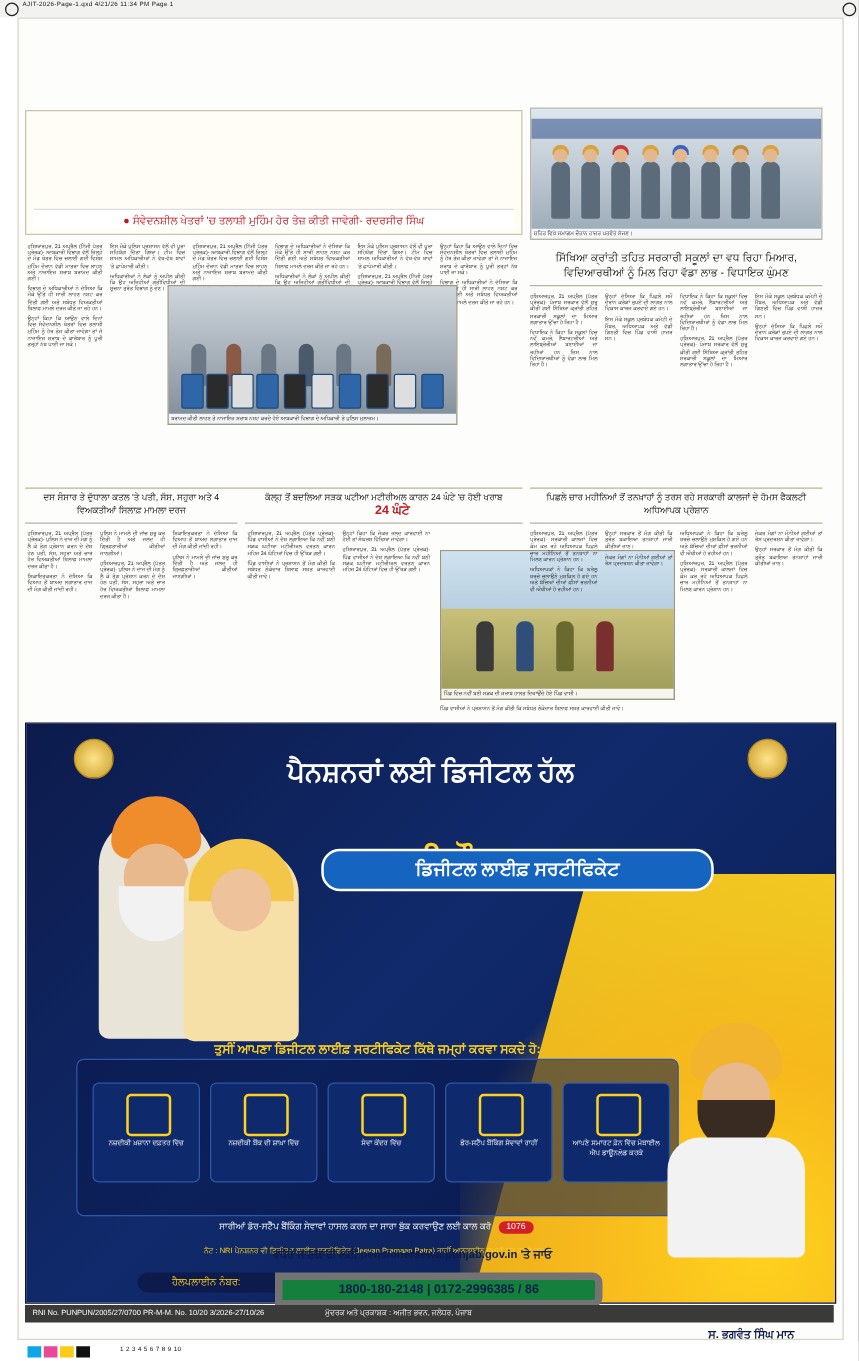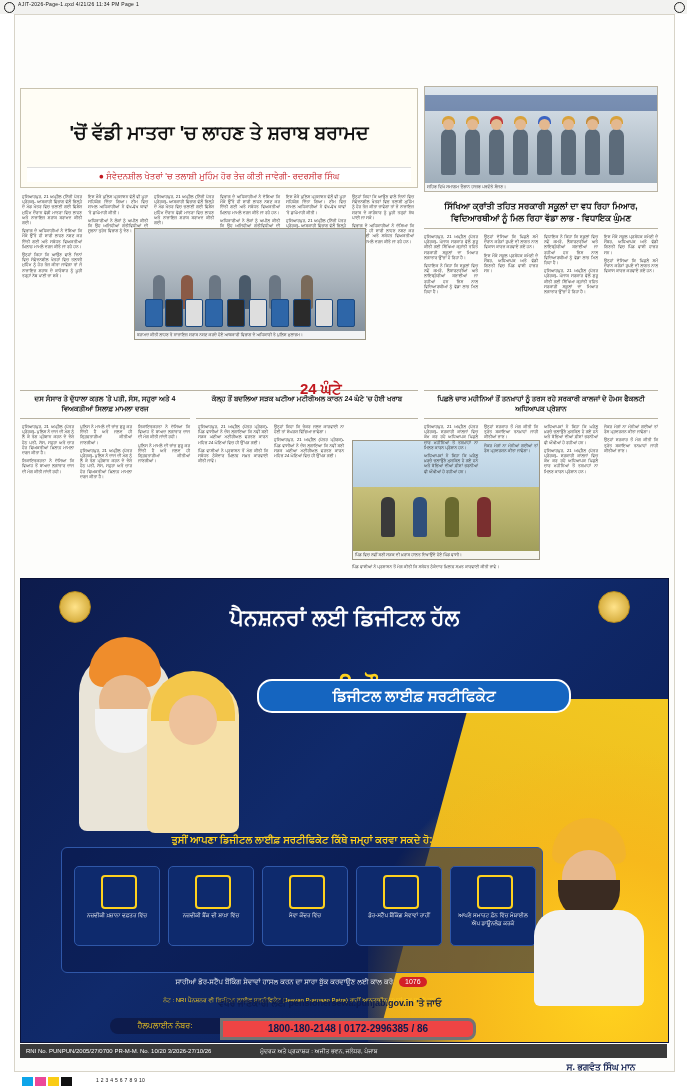--- a/index.html
+++ b/index.html
@@ -128,7 +128,6 @@
   <div class="lead">
     <h1>
       <br>
-      <span>'ਚੋਂ ਵੱਡੀ ਮਾਤਰਾ 'ਚ ਲਾਹਣ ਤੇ ਸ਼ਰਾਬ ਬਰਾਮਦ</span>
     </h1>
     <div class="kicker">● ਸੰਵੇਦਨਸ਼ੀਲ ਖੇਤਰਾਂ 'ਚ ਤਲਾਸ਼ੀ ਮੁਹਿੰਮ ਹੋਰ ਤੇਜ਼ ਕੀਤੀ ਜਾਵੇਗੀ- ਰਦਰਸੀਰ ਸਿੰਘ</div>
   </div>

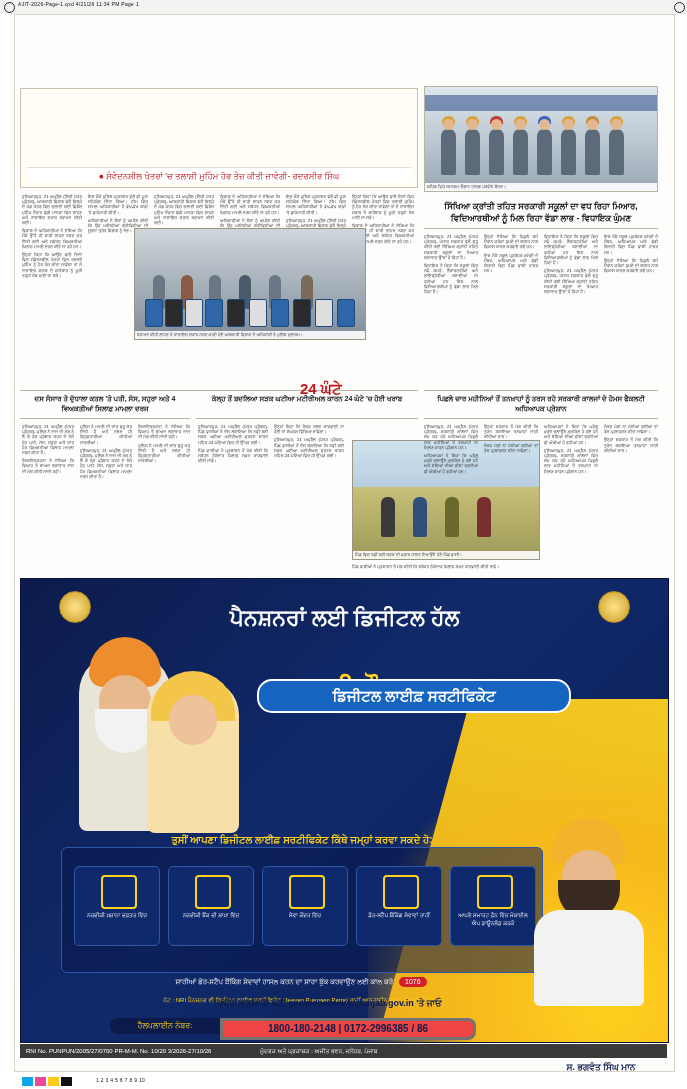--- a/index.html
+++ b/index.html
@@ -48,7 +48,7 @@
   .col p{margin:0 0 3px 0;}
   .hrule{position:absolute;background:#b9b3a3;height:1px;}
 
-  .subhead{position:absolute;font-weight:bold;color:#111;text-align:center;}
+  .subhead{position:absolute;font-weight:normal;color:#111;text-align:center;}
 
   
   .mainphoto{position:absolute;left:134px;top:228px;width:230px;height:110px;border:1px solid #9c9684;background:linear-gradient(#cfd6dc,#7f8c98);overflow:hidden;}

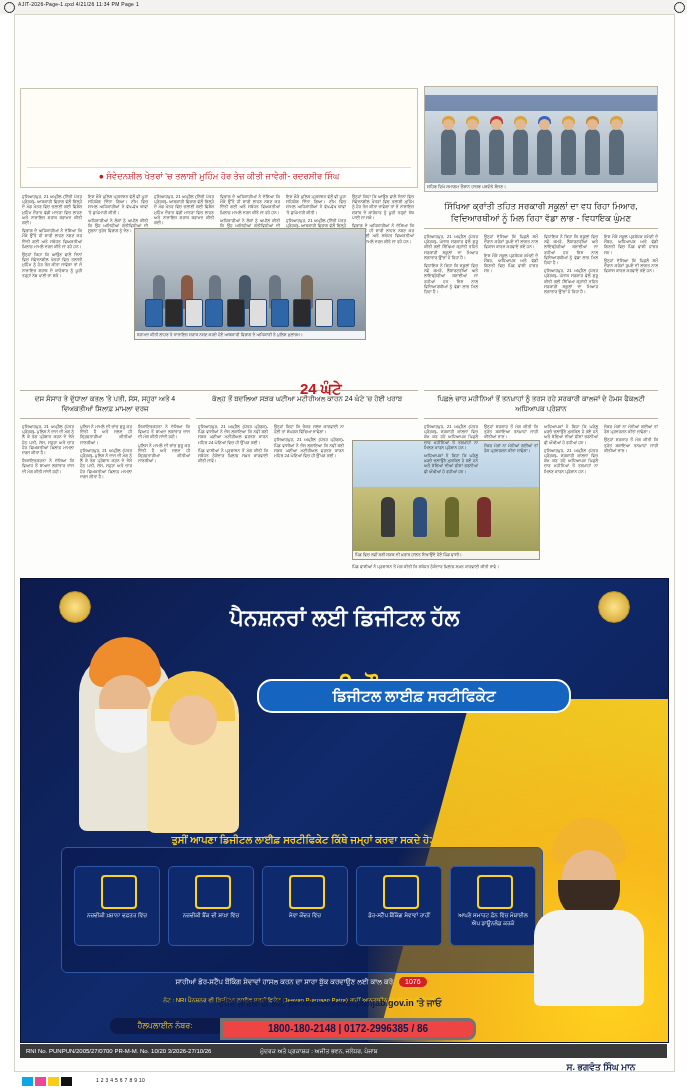--- a/index.html
+++ b/index.html
@@ -258,7 +258,7 @@
   <div class="subhead" style="left:196px;top:394px;width:222px;font-size:7px;line-height:10px;">
     <span>ਕੱਲ੍ਹ ਤੋਂ ਬਦਲਿਆ ਸੜਕ ਘਟੀਆ ਮਟੀਰੀਅਲ ਕਾਰਨ 24 ਘੰਟੇ 'ਚ ਹੋਈ ਖਰਾਬ</span>
   </div>
-  <div class="redband" style="left:300px;top:380px;font-size:15px;">24 ਘੰਟੇ</div>
+  <div class="redband" style="left:300px;top:403px;font-size:10px;">24 ਘੰਟੇ</div>
   <div class="hrule" style="left:196px;top:418px;width:222px;"></div>
   <div class="col" style="left:198px;top:424px;width:70px;">
     <p>ਹੁਸ਼ਿਆਰਪੁਰ, 21 ਅਪ੍ਰੈਲ (ਪੱਤਰ ਪ੍ਰੇਰਕ)- ਪਿੰਡ ਵਾਸੀਆਂ ਨੇ ਦੋਸ਼ ਲਗਾਇਆ ਕਿ ਨਵੀਂ ਬਣੀ ਸੜਕ ਘਟੀਆ ਮਟੀਰੀਅਲ ਵਰਤਣ ਕਾਰਨ ਮਹਿਜ਼ 24 ਘੰਟਿਆਂ ਵਿਚ ਹੀ ਉੱਖੜ ਗਈ।</p>

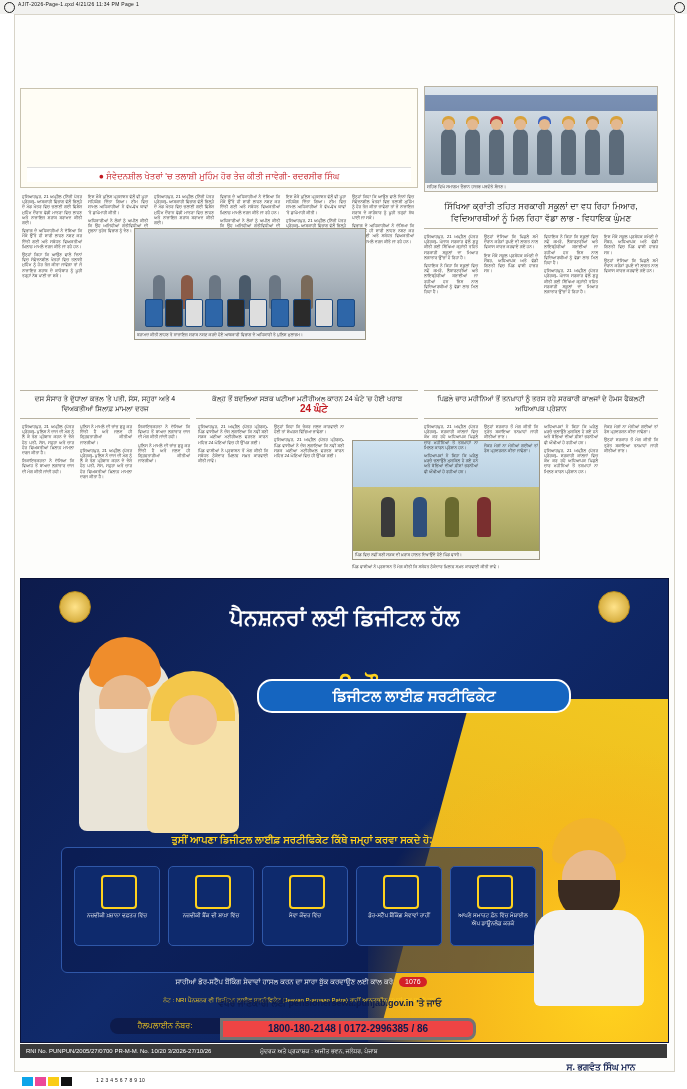--- a/index.html
+++ b/index.html
@@ -103,7 +103,7 @@
   
   .helpline{position:absolute;left:110px;top:1018px;width:360px;height:16px;}
   .help-lbl{position:absolute;left:0;top:0;width:110px;height:16px;background:#0d1b4c;color:#ffd21e;font-size:8px;text-align:center;line-height:16px;border-radius:8px 0 0 8px;}
-  .help-num{position:absolute;left:110px;top:0;width:250px;height:16px;background:#ef4444;border:3px solid #737373;color:#0d1b4c;font-size:10px;font-weight:bold;text-align:center;line-height:16px;border-radius:0 8px 8px 0;}
+  .help-num{position:absolute;left:110px;top:0;width:250px;height:16px;background:#15803d;border:6px solid #737373;color:#0d1b4c;font-size:10px;font-weight:bold;text-align:center;line-height:16px;border-radius:0 8px 8px 0;}
   .weburl{position:absolute;left:110px;top:998px;width:440px;text-align:center;color:#0d1b4c;font-size:9px;font-weight:bold;}
 
   

